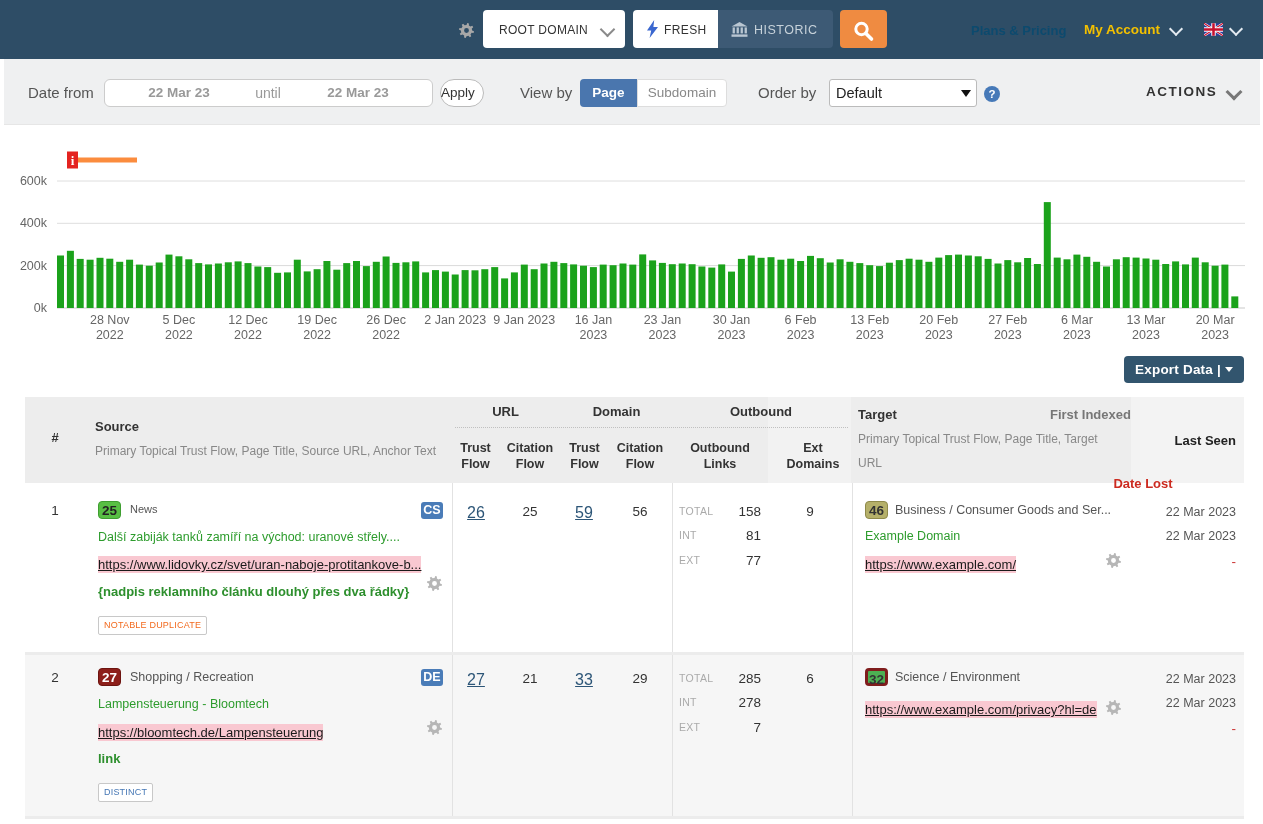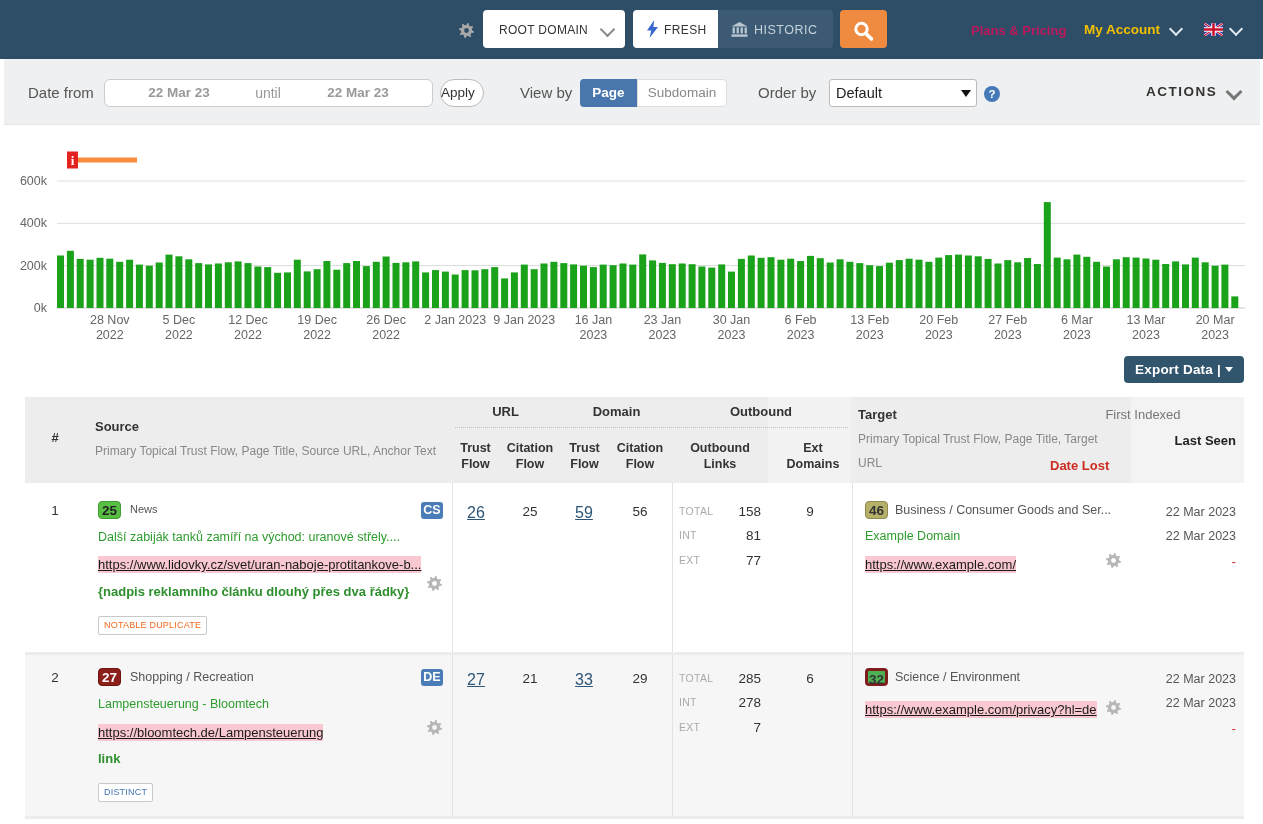--- a/index.html
+++ b/index.html
@@ -61,7 +61,7 @@
  <circle cx="9.5" cy="8" r="5.7" fill="none" stroke="#fff" stroke-width="3"></circle>
  <line x1="13.9" y1="12.4" x2="19.5" y2="18" stroke="#fff" stroke-width="3.6" stroke-linecap="round"></line>
 </svg>
-<div class="abs" style="left:971px;top:23px;font-size:13px;font-weight:bold;color:#be185d;">Plans &amp; Pricing</div>
+<div class="abs" style="left:971px;top:23px;font-size:13px;font-weight:bold;color:#0c4a6e;">Plans &amp; Pricing</div>
 <div class="abs" style="left:1084px;top:22px;font-size:13.5px;font-weight:bold;color:#f3c000;">My Account</div>
 <span class="abs chev chevw" style="left:1171px;top:24px;"></span>
 <svg class="abs" style="left:1204px;top:23px;" width="19" height="13" viewBox="0 0 60 39">

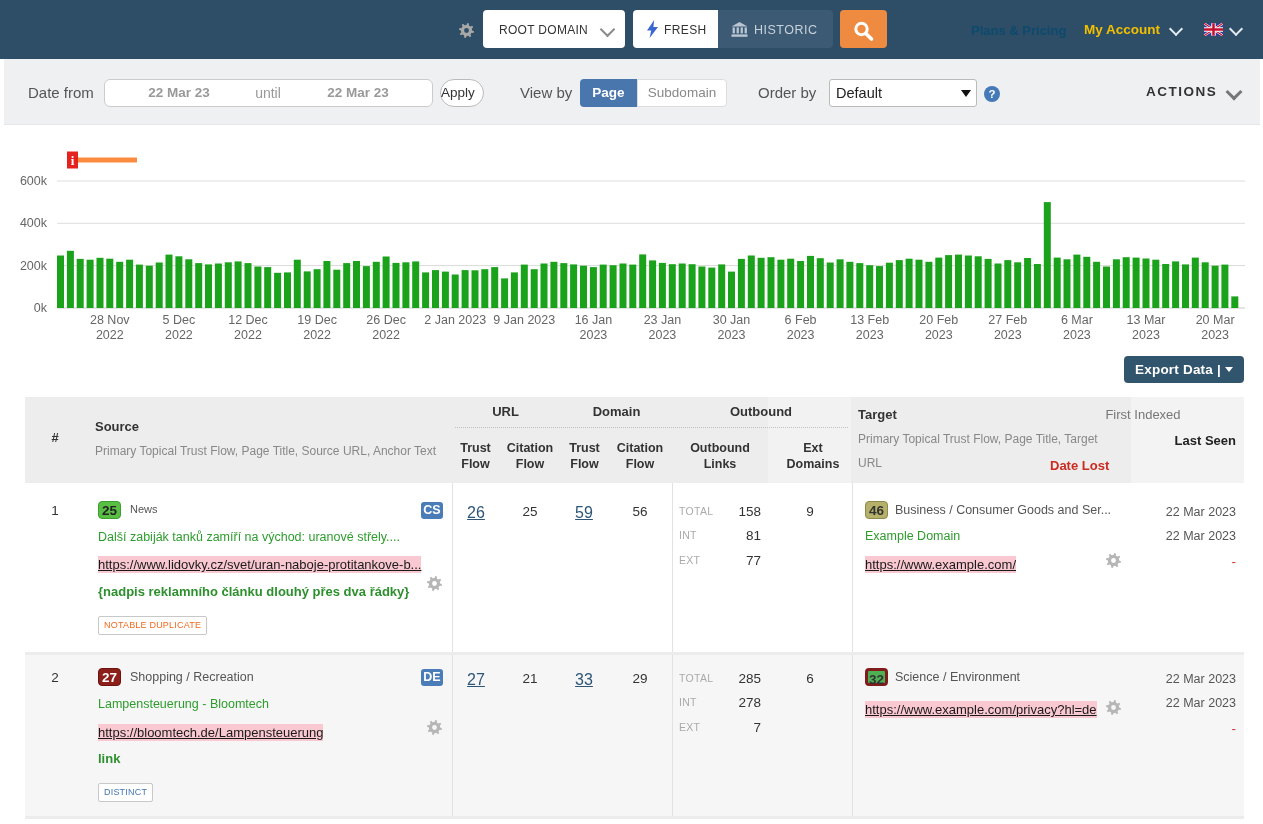--- a/index.html
+++ b/index.html
@@ -283,7 +283,7 @@
 <div class="abs" style="left:858px;top:407px;font-size:13px;font-weight:bold;color:#333;">Target</div>
 <div class="abs" style="left:858px;top:432px;font-size:12px;color:#888;">Primary Topical Trust Flow, Page Title, Target</div>
 <div class="abs" style="left:858px;top:456px;font-size:12px;color:#888;">URL</div>
-<div class="abs" style="left:1050px;top:407px;width:186px;text-align:center;font-size:13px;font-weight:normal;color:#777;">First Indexed</div>
+<div class="abs" style="left:1050px;top:407px;width:186px;text-align:left;font-size:13px;font-weight:bold;color:#777;">First Indexed</div>
 <div class="abs" style="left:1050px;top:433px;width:186px;text-align:right;font-size:13px;font-weight:bold;color:#222;">Last Seen</div>
 <div class="abs" style="left:1050px;top:458px;width:186px;text-align:left;font-size:13px;font-weight:bold;color:#cc2b20;">Date Lost</div>
 

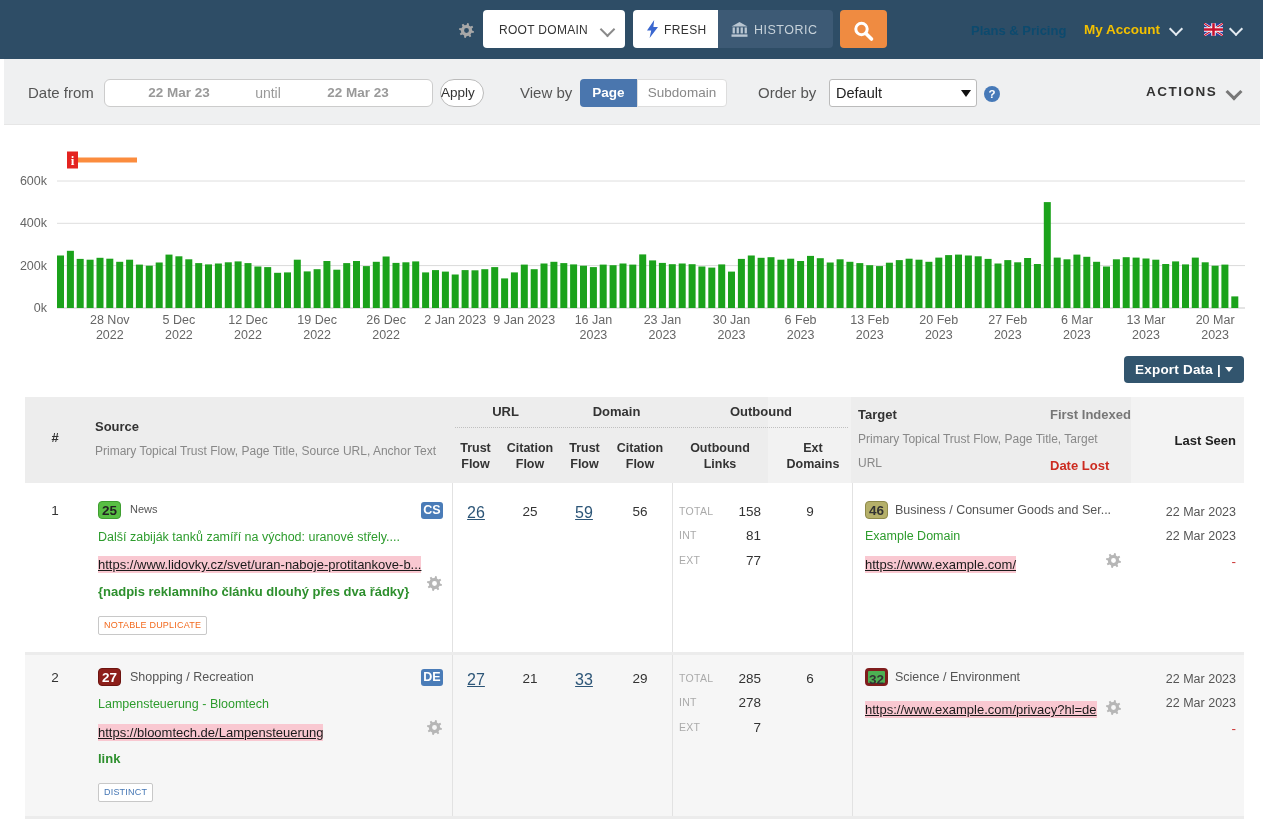--- a/index.html
+++ b/index.html
@@ -285,7 +285,7 @@
 <div class="abs" style="left:858px;top:456px;font-size:12px;color:#888;">URL</div>
 <div class="abs" style="left:1050px;top:407px;width:186px;text-align:left;font-size:13px;font-weight:bold;color:#777;">First Indexed</div>
 <div class="abs" style="left:1050px;top:433px;width:186px;text-align:right;font-size:13px;font-weight:bold;color:#222;">Last Seen</div>
-<div class="abs" style="left:1050px;top:458px;width:186px;text-align:left;font-size:13px;font-weight:bold;color:#cc2b20;">Date Lost</div>
+<div class="abs" style="left:1050px;top:476px;width:186px;text-align:center;font-size:13px;font-weight:bold;color:#cc2b20;">Date Lost</div>
 
 <div class="abs rowsep" style="left:25px;top:652px;width:1219px;height:3px;"></div>
 <div class="abs" style="left:25px;top:655px;width:1219px;height:161px;background:#f6f6f6;"></div>

